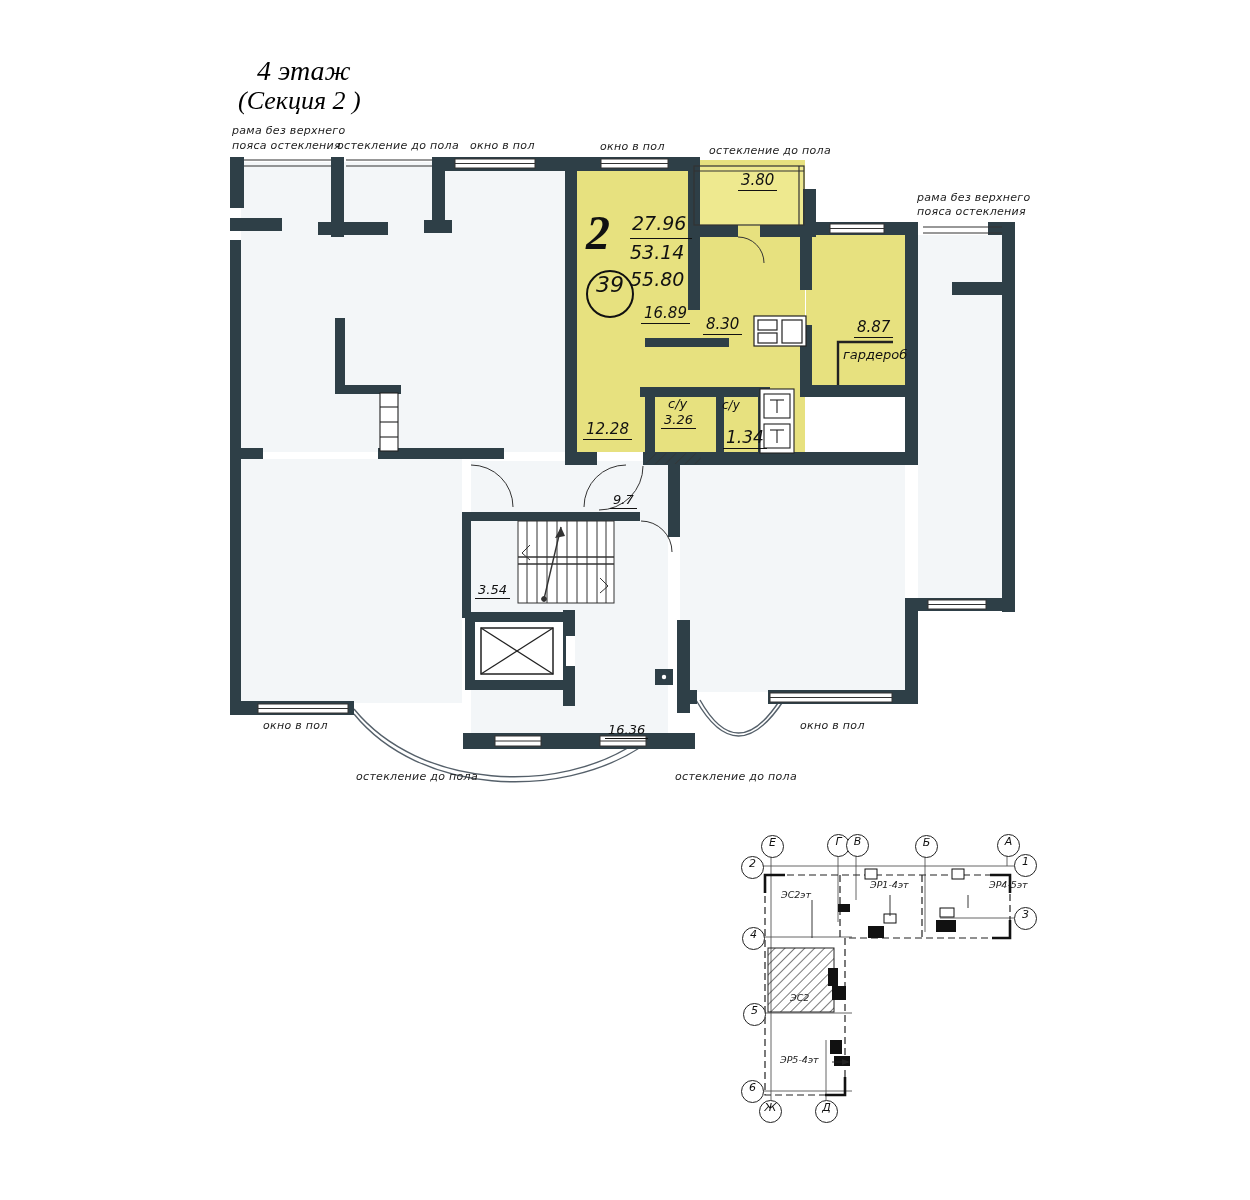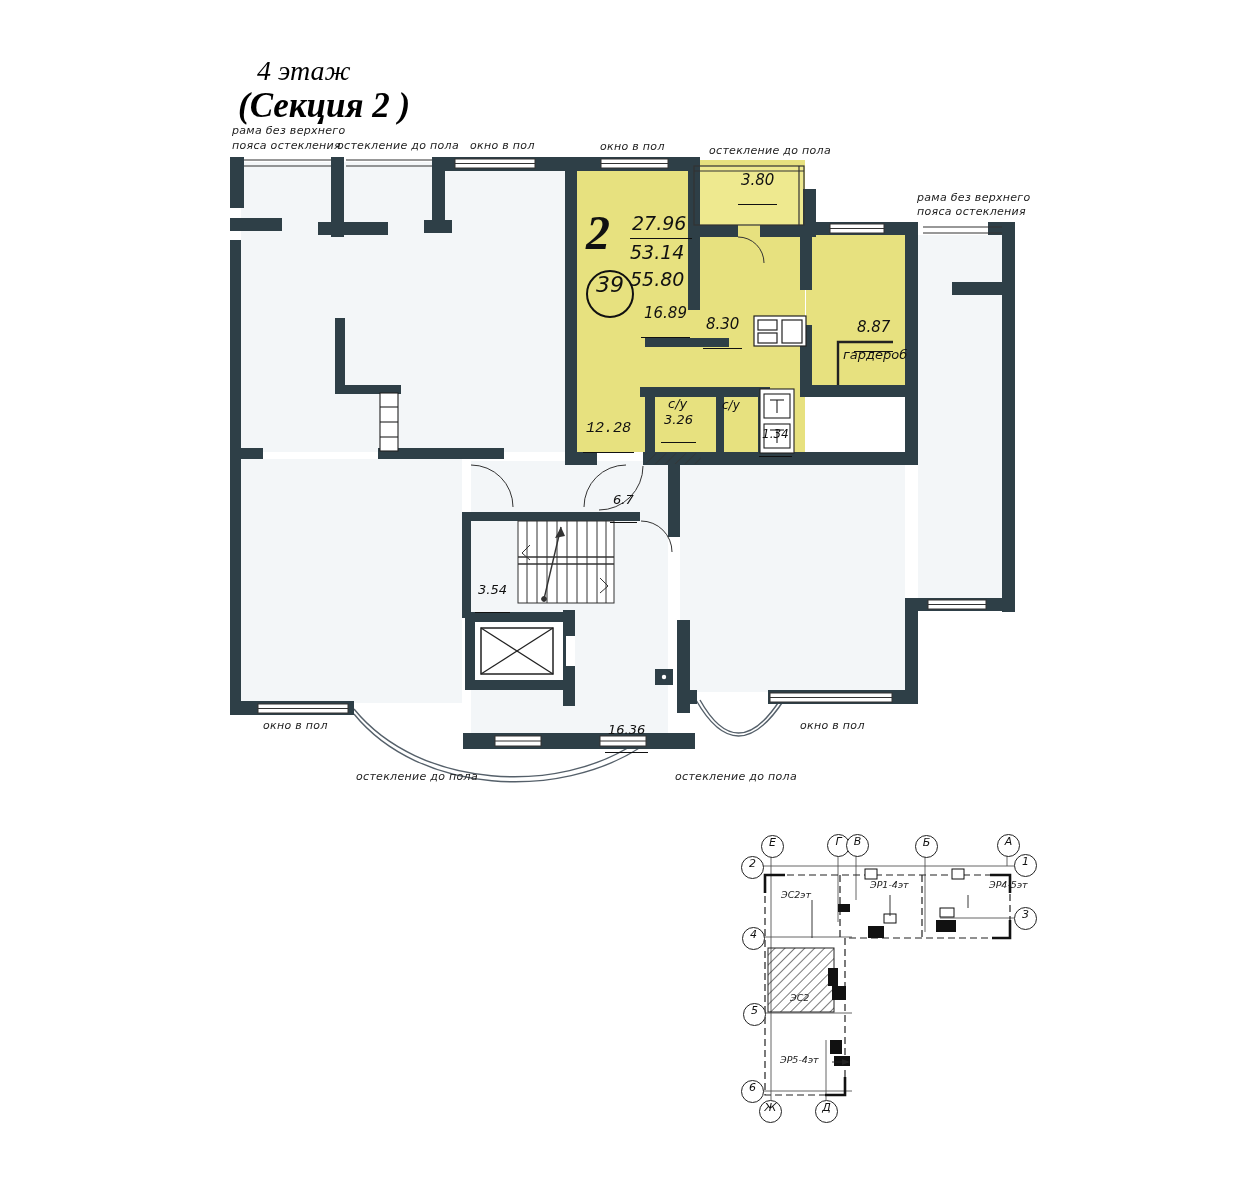--- a/index.html
+++ b/index.html
@@ -262,7 +262,7 @@
 </svg>
 
 <div class="title" style="left:257px;top:55px;">4 этаж</div>
-<div class="title" style="left:238px;top:86px;font-size:35px;font-weight:bold;">(Секция 2 )</div>
+<div class="title" style="left:238px;top:86px;font-size:26px;">(Секция 2 )</div>
 
 <span class="lbl" style="left:232px;top:124px;">рама без верхнего</span>
 <span class="lbl" style="left:232px;top:139px;">пояса остекления</span>

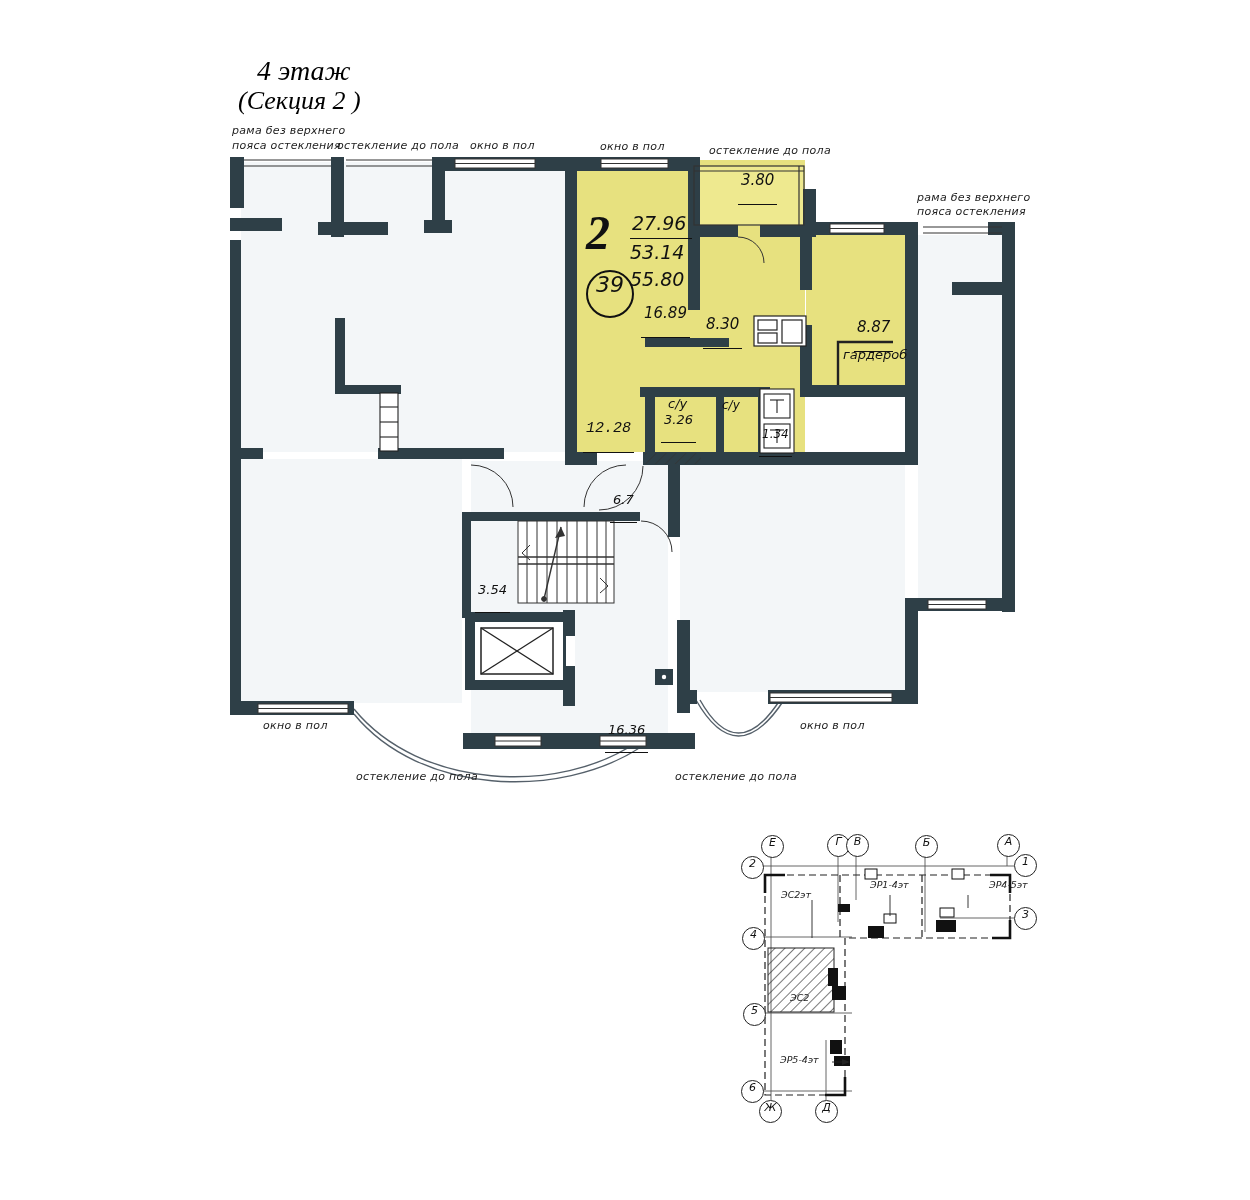--- a/index.html
+++ b/index.html
@@ -8,7 +8,7 @@
   svg{position:absolute;left:0;top:0;}
   .lbl{position:absolute;font:italic 11px "DejaVu Sans",sans-serif;color:#1c1c1c;white-space:nowrap;letter-spacing:.3px;}
   .num{position:absolute;font:italic 15px "DejaVu Sans",sans-serif;color:#111;border-bottom:1.4px solid #111;
-       padding:0 3px 15px 3px;white-space:nowrap;}
+       padding:0 3px 1px 3px;white-space:nowrap;}
   .num.sm{font-size:13px;}
   .num.xs{font-size:12px;margin-left:36px;}
   .roomtag{position:absolute;font:italic 13px "DejaVu Sans",sans-serif;color:#111;white-space:nowrap;}

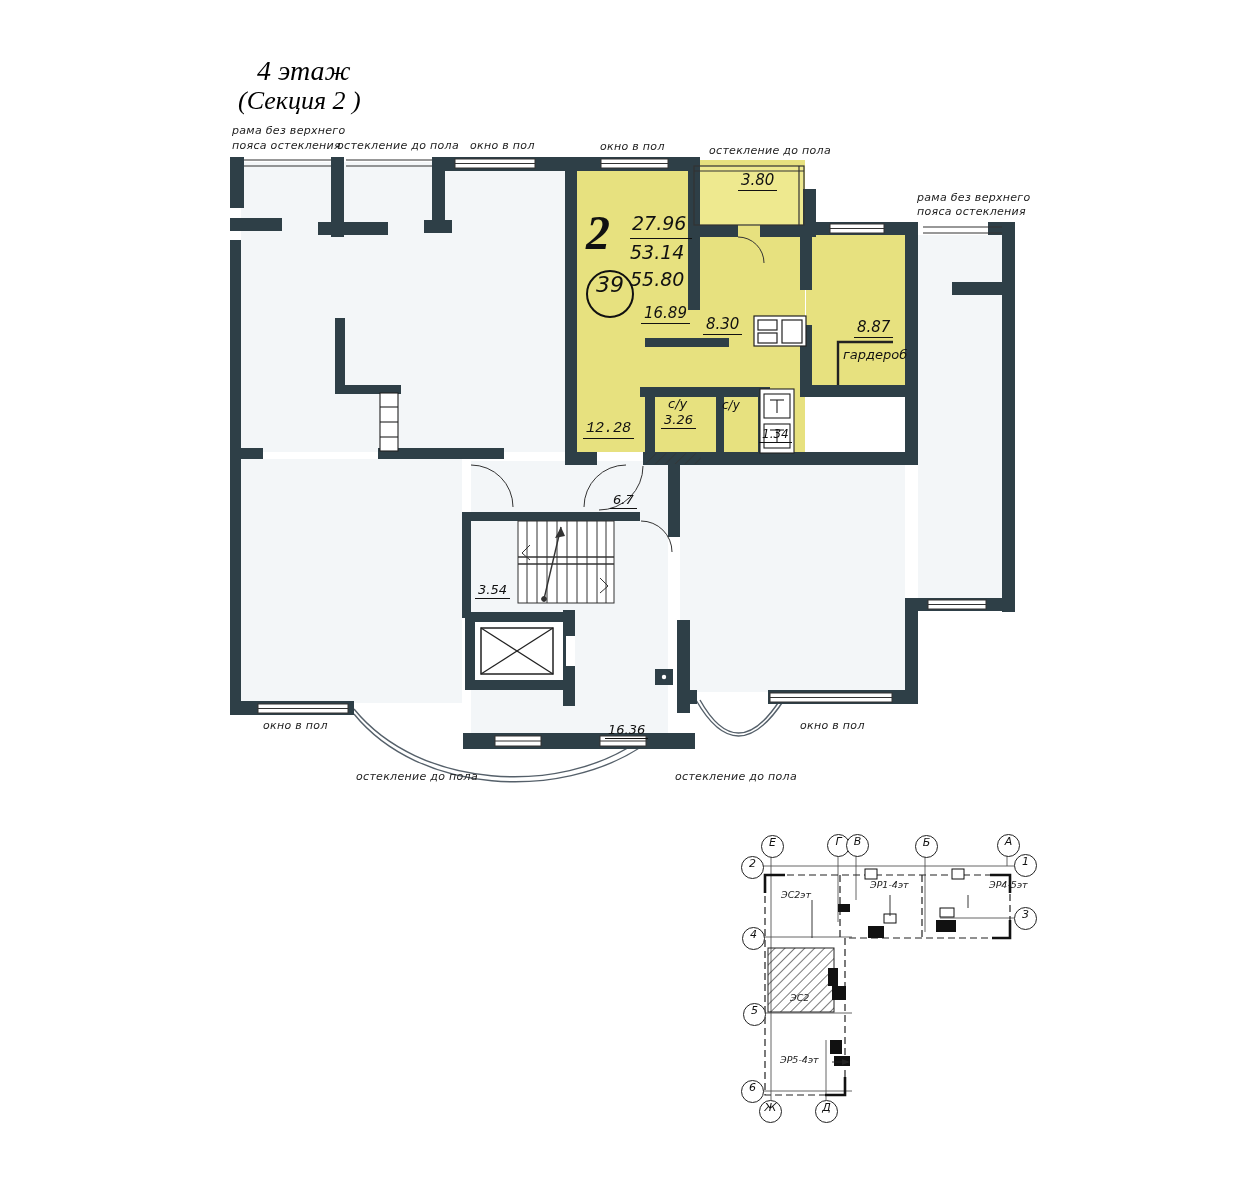--- a/index.html
+++ b/index.html
@@ -291,7 +291,7 @@
 <span class="num" style="left:703px;top:315px;">8.30</span>
 <span class="num" style="left:854px;top:318px;">8.87</span>
 <span class="roomtag" style="left:843px;top:347px;">гардероб</span>
-<span class="num" style="left:583px;top:420px;font-family:Liberation Mono, monospace;">12.28</span>
+<span class="num" style="left:583px;top:420px;">12.28</span>
 <span class="roomtag" style="left:668px;top:396px;">с/у</span>
 <span class="num sm" style="left:661px;top:412px;">3.26</span>
 <span class="roomtag" style="left:722px;top:398px;font-size:12px;">с/у</span>

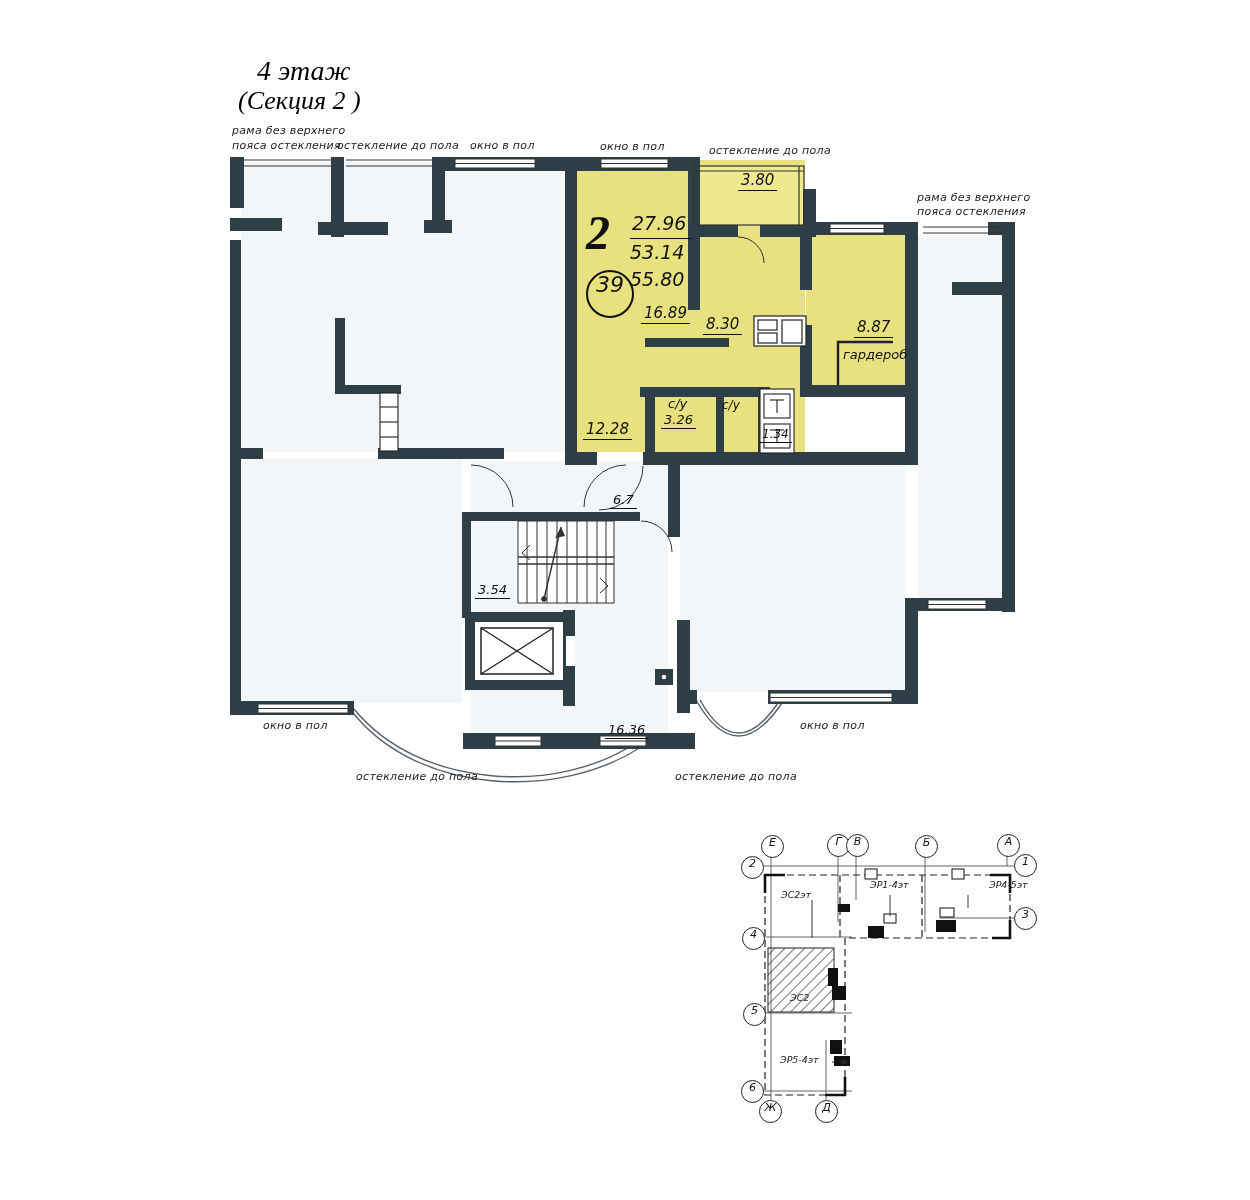--- a/index.html
+++ b/index.html
@@ -10,7 +10,7 @@
   .num{position:absolute;font:italic 15px "DejaVu Sans",sans-serif;color:#111;border-bottom:1.4px solid #111;
        padding:0 3px 1px 3px;white-space:nowrap;}
   .num.sm{font-size:13px;}
-  .num.xs{font-size:12px;margin-left:36px;}
+  .num.xs{font-size:17px;}
   .roomtag{position:absolute;font:italic 13px "DejaVu Sans",sans-serif;color:#111;white-space:nowrap;}
   .title{position:absolute;font:italic 28px "Liberation Serif",serif;color:#000;white-space:nowrap;}
   .bigtype{position:absolute;font:italic bold 48px "Liberation Serif",serif;color:#111;}

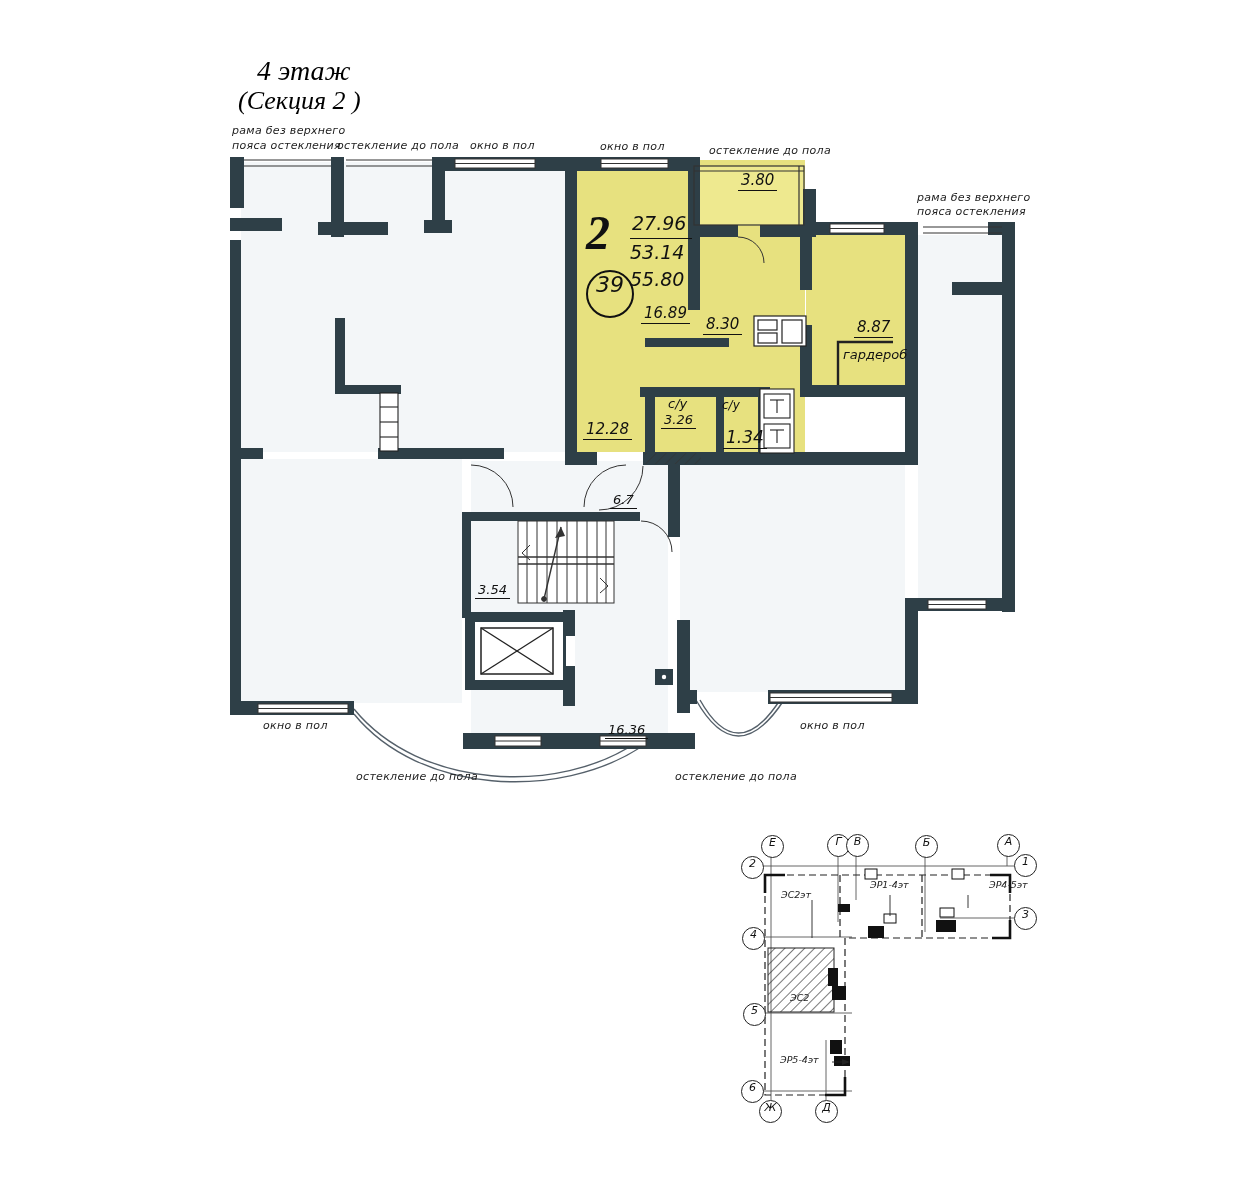--- a/index.html
+++ b/index.html
@@ -297,7 +297,7 @@
 <span class="roomtag" style="left:722px;top:398px;font-size:12px;">с/у</span>
 <span class="num xs" style="left:723px;top:427px;">1.34</span>
 
-<span class="num sm" style="left:610px;top:492px;">6.7</span>
+<span class="num sm" style="left:610px;top:492px;">9.7</span>
 <span class="num sm" style="left:475px;top:582px;">3.54</span>
 <span class="num sm" style="left:605px;top:704px;margin-top:18px;">16.36</span>
 

